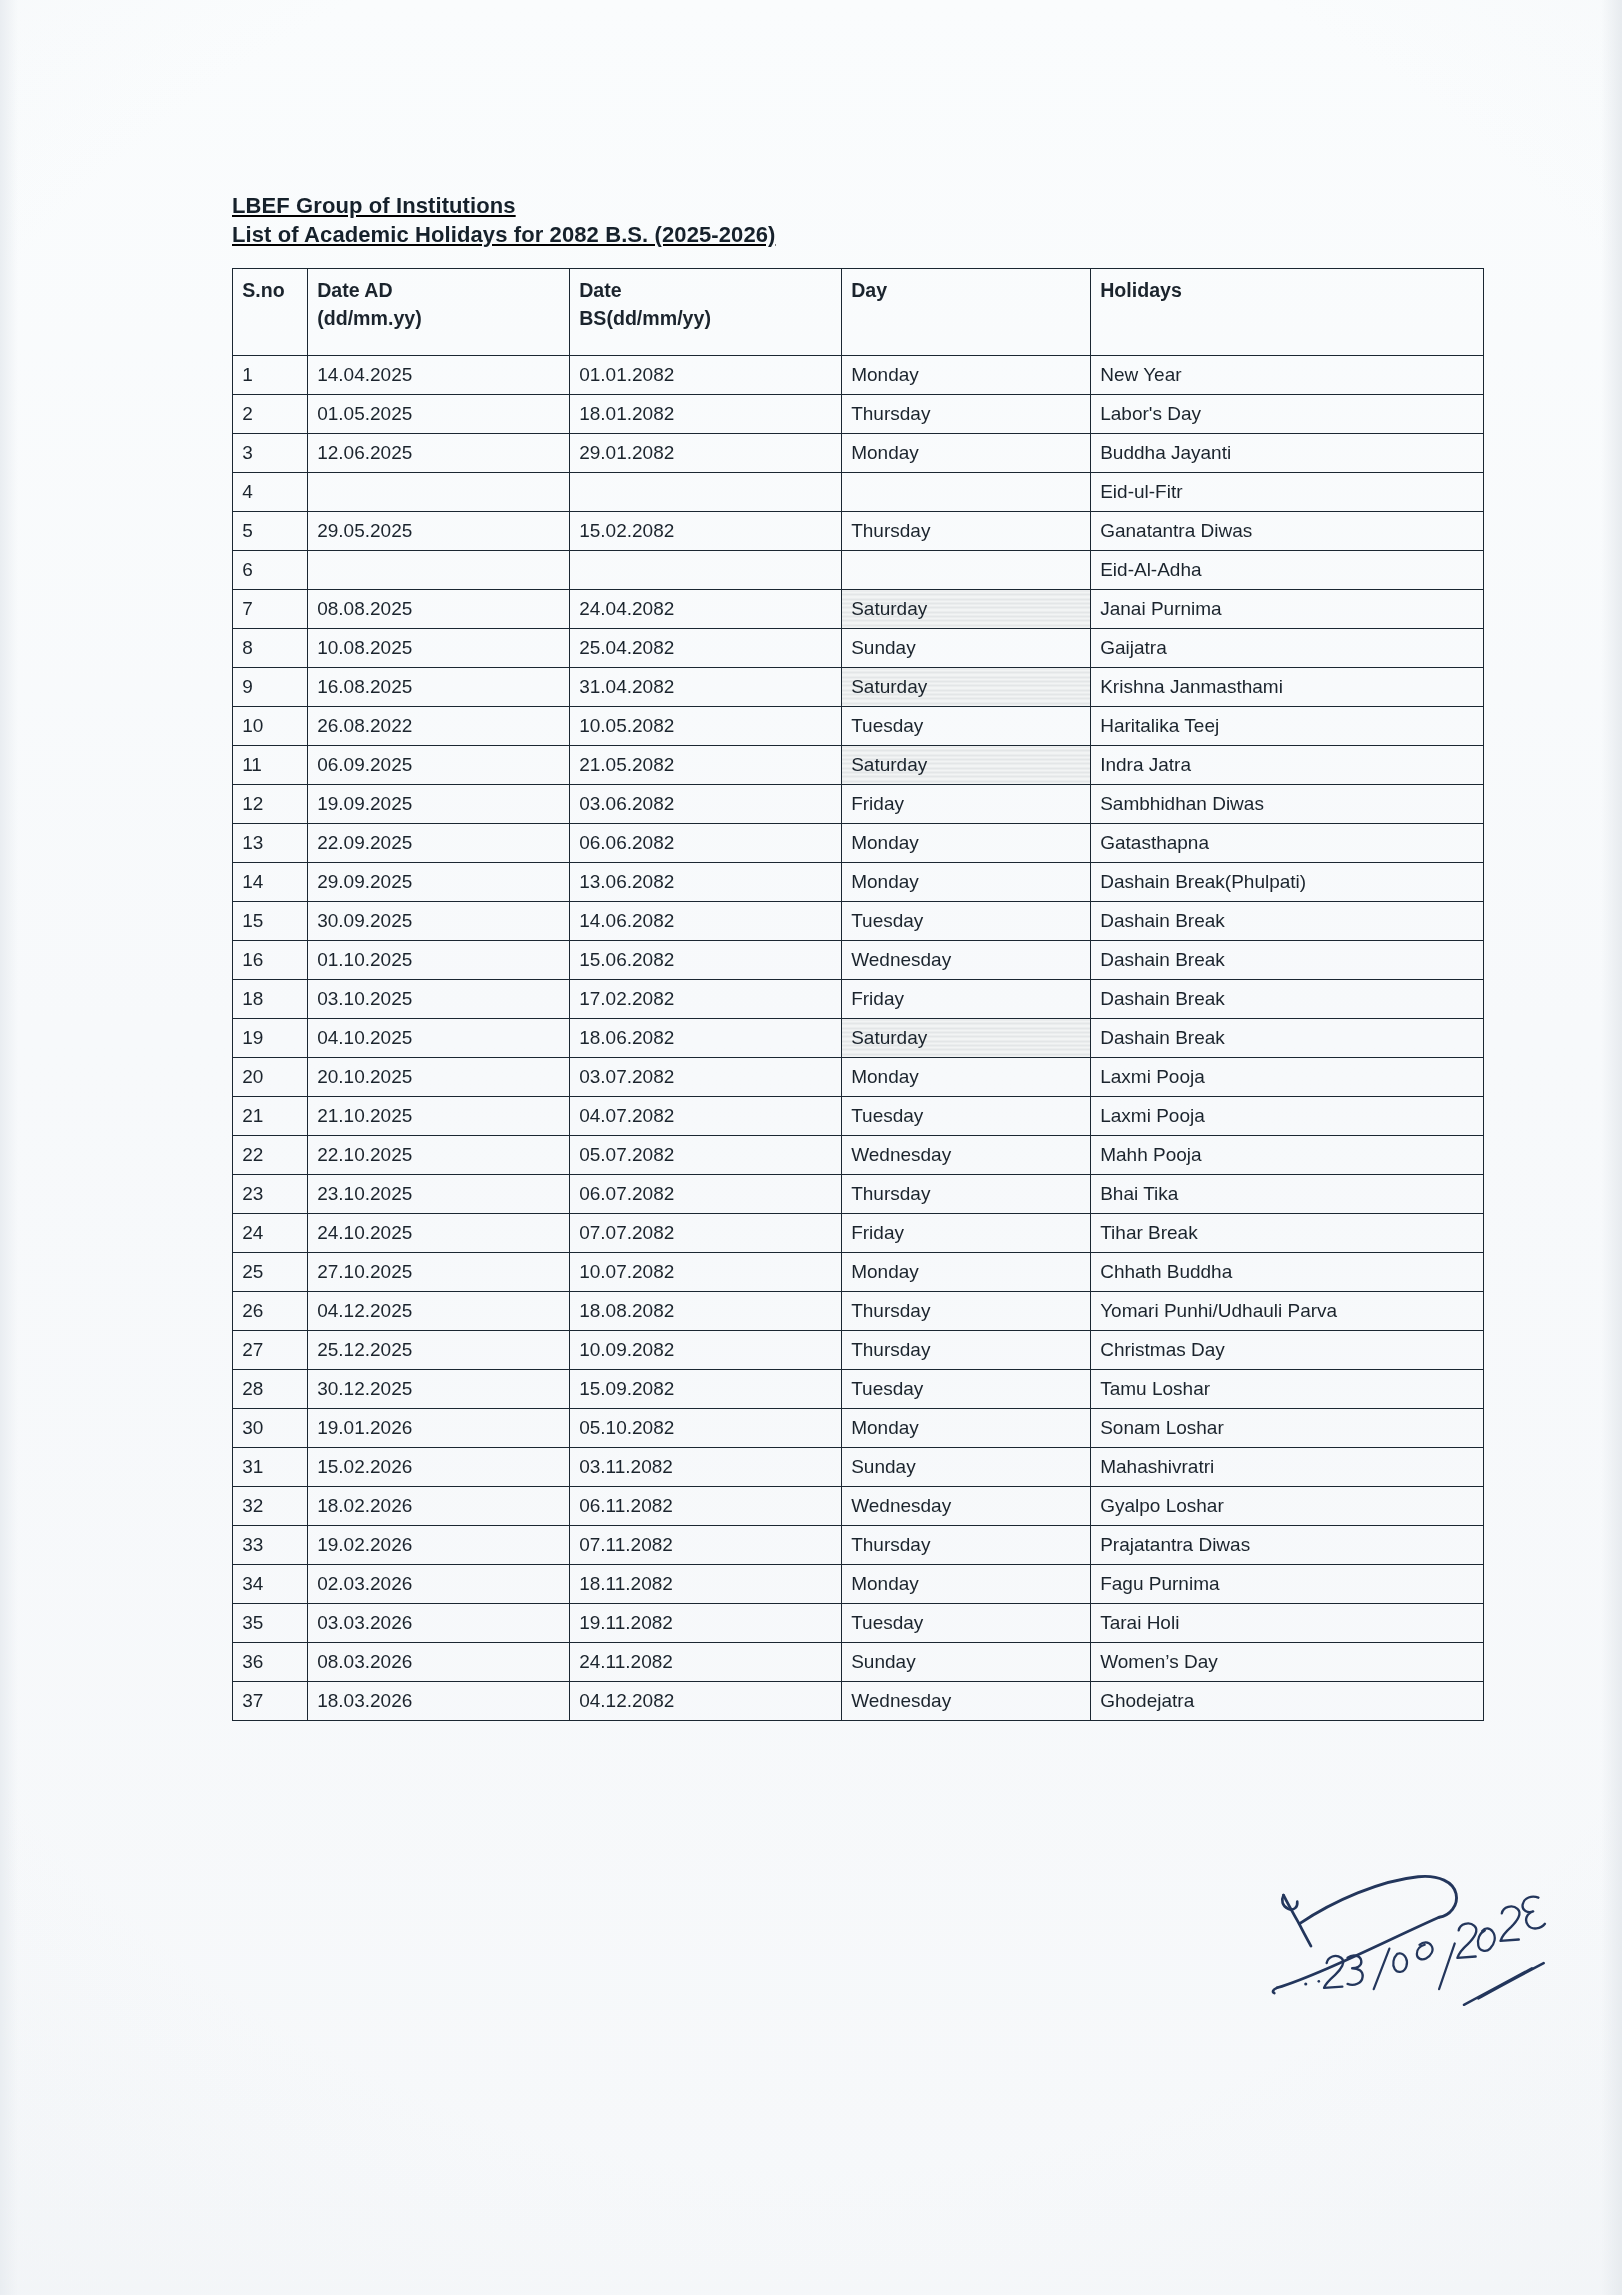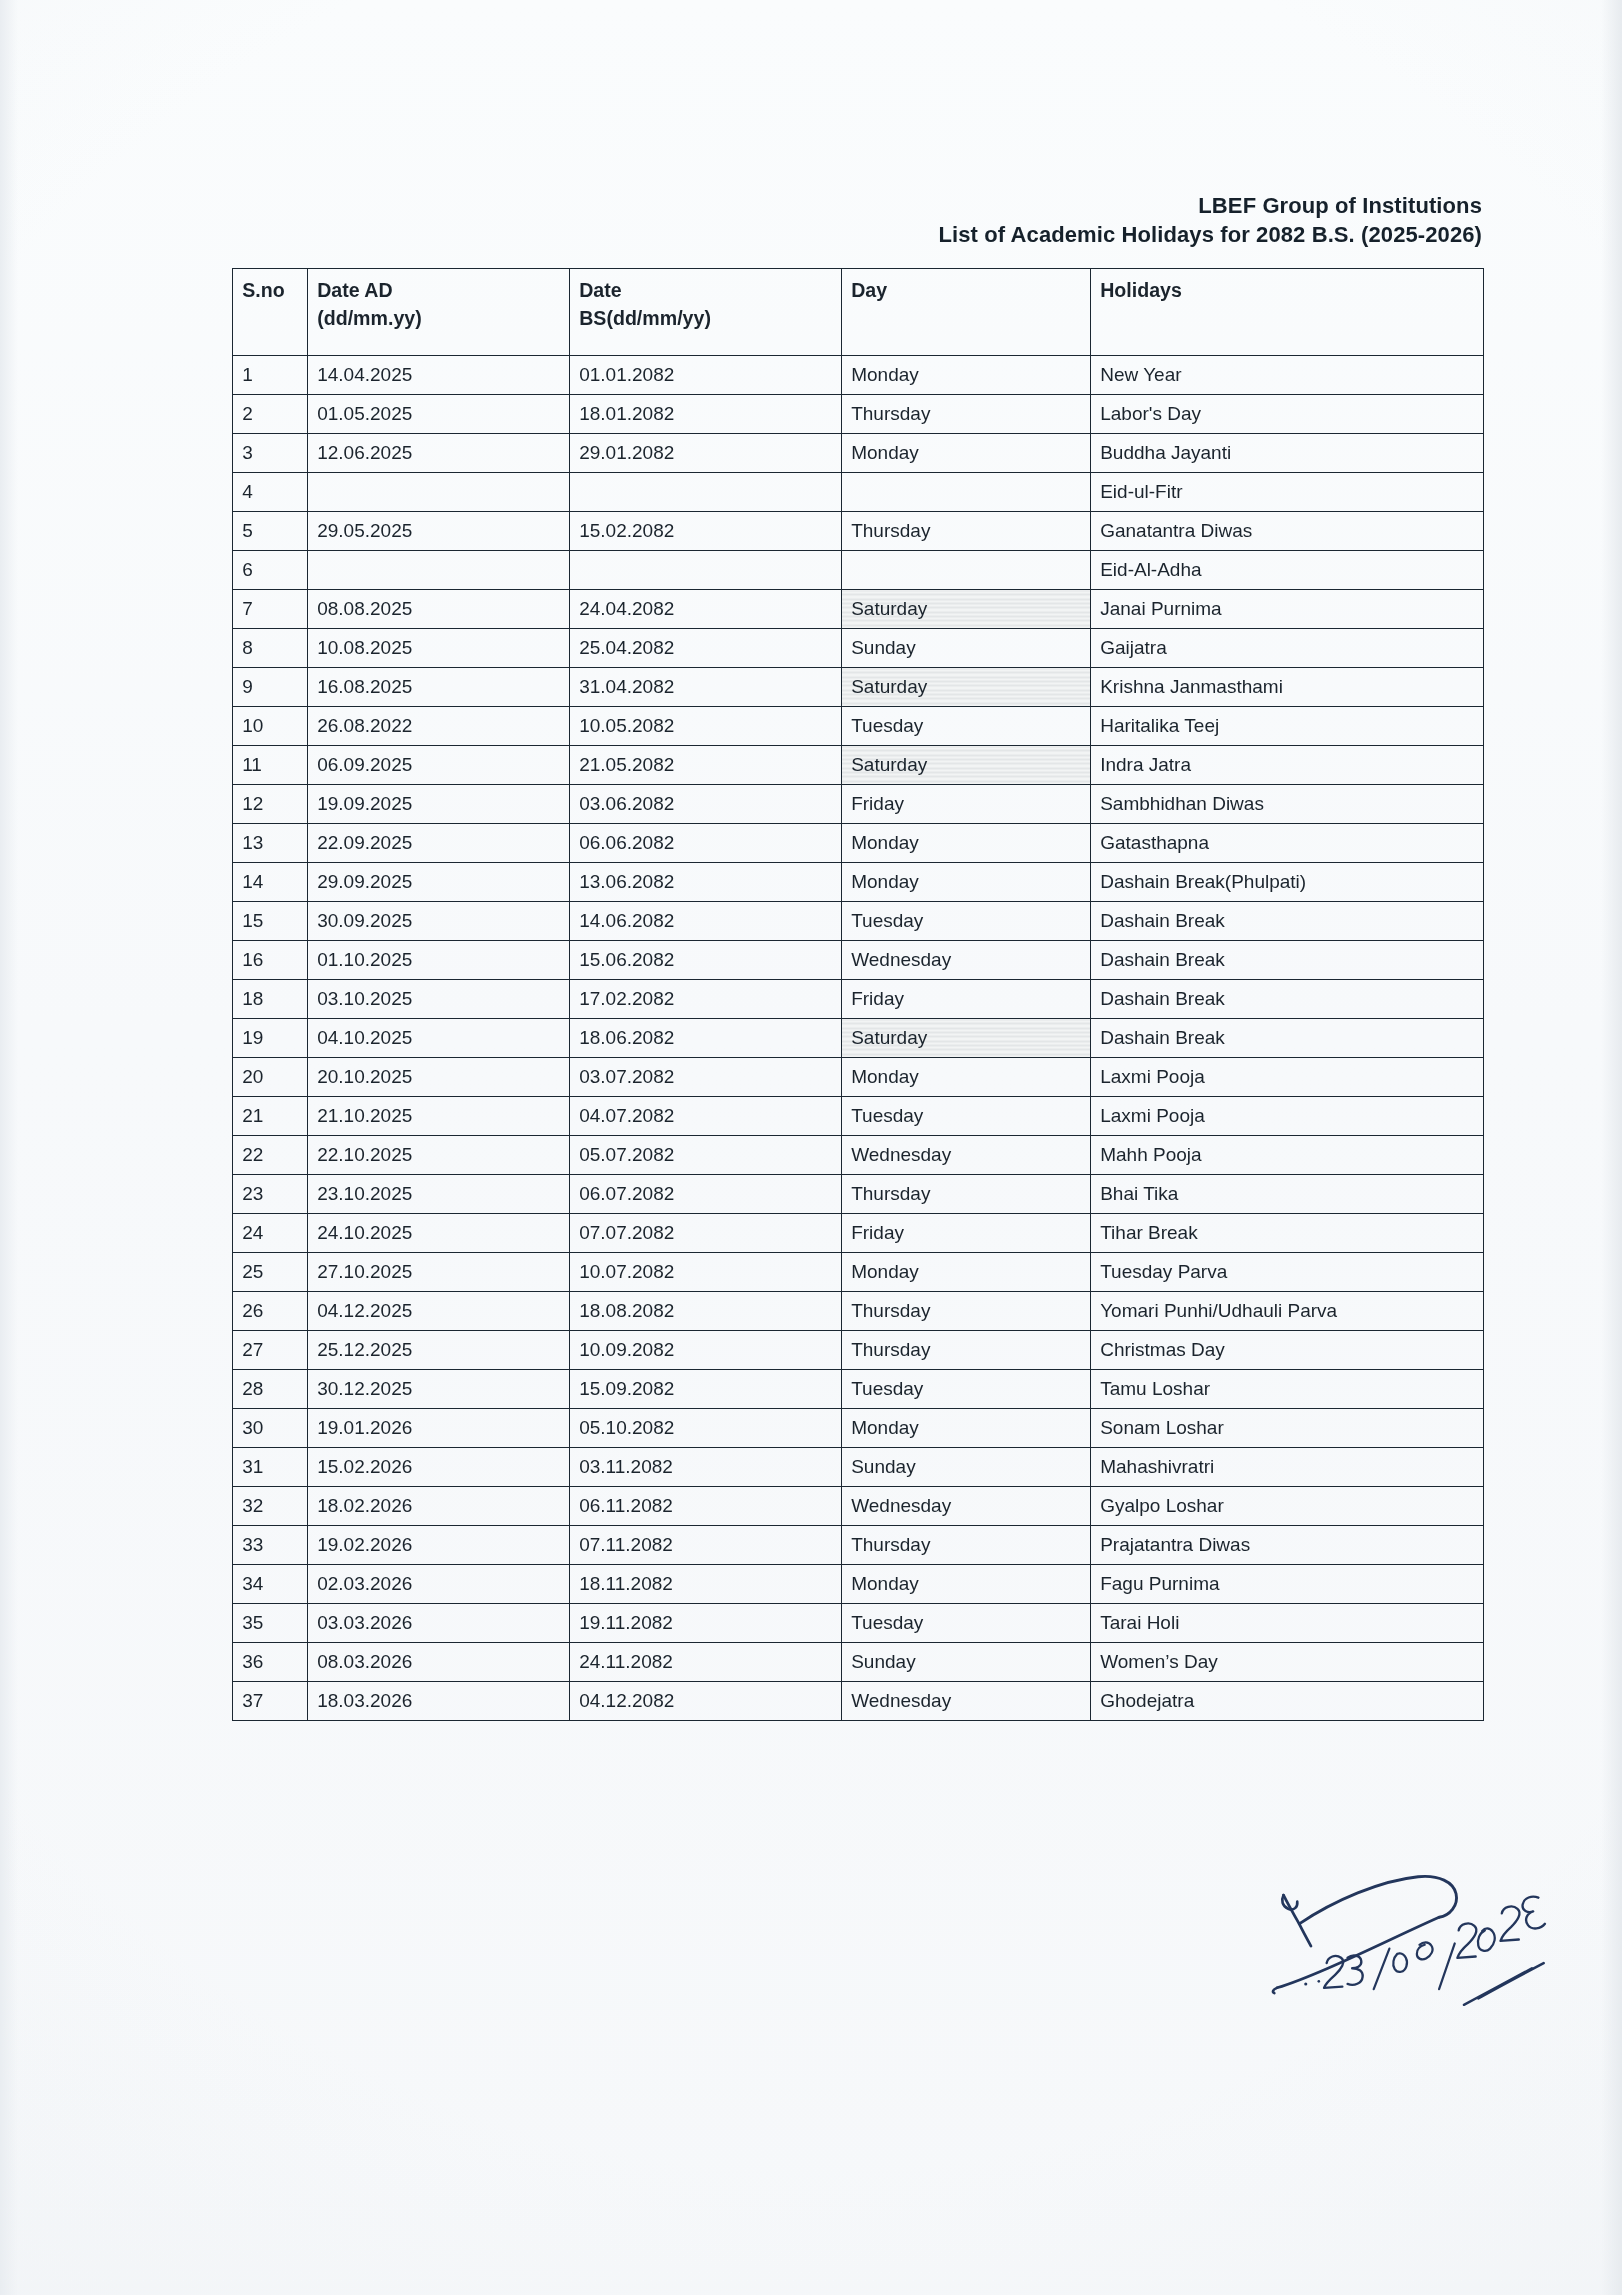--- a/index.html
+++ b/index.html
@@ -48,7 +48,8 @@
     left: 232px;
     top: 191px;
     width: 1250px;
-    text-align: right;
+    text-align: left;
+    text-decoration: underline;
   }
   .doc-title {
     font-size: 22px;

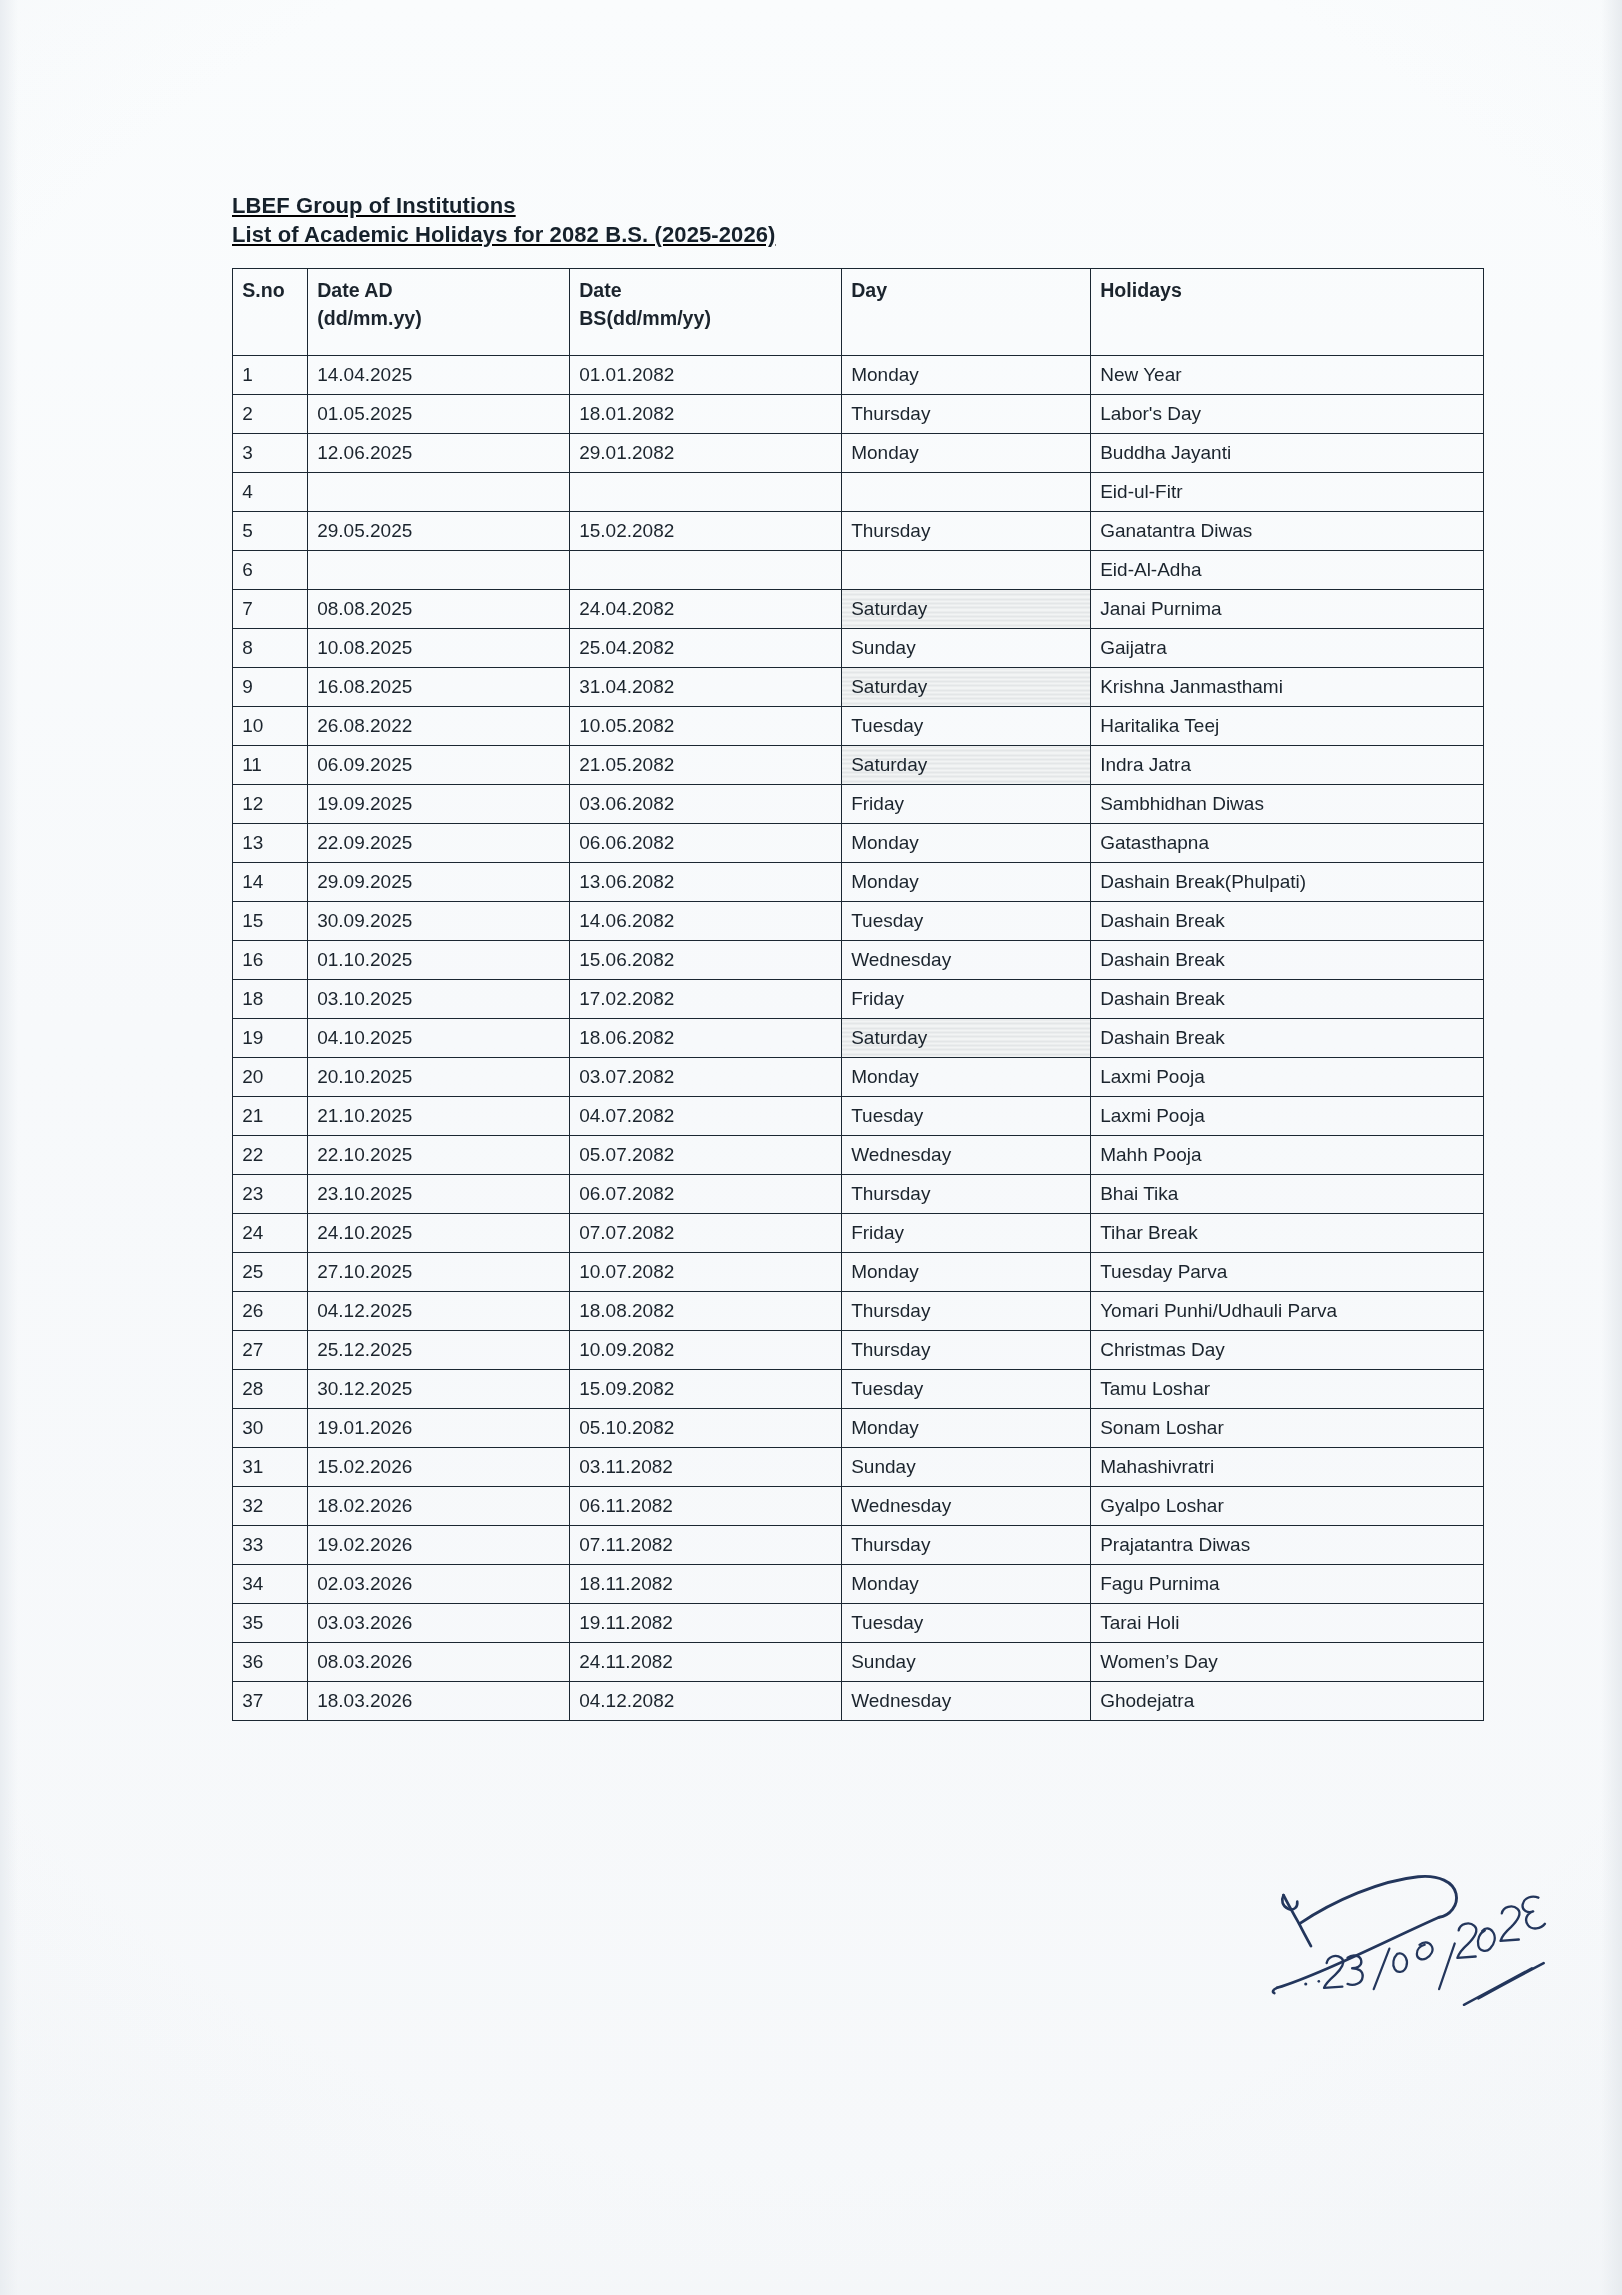--- a/index.html
+++ b/index.html
@@ -329,7 +329,7 @@
             <td>27.10.2025</td>
             <td>10.07.2082</td>
             <td>Monday</td>
-            <td>Tuesday Parva</td>
+            <td>Chhath Buddha</td>
           </tr>
           <tr>
             <td class="sno">26</td>

